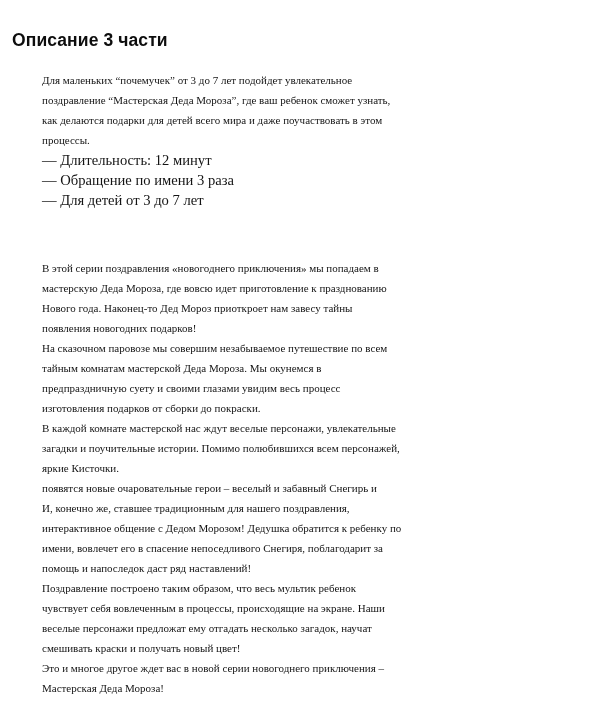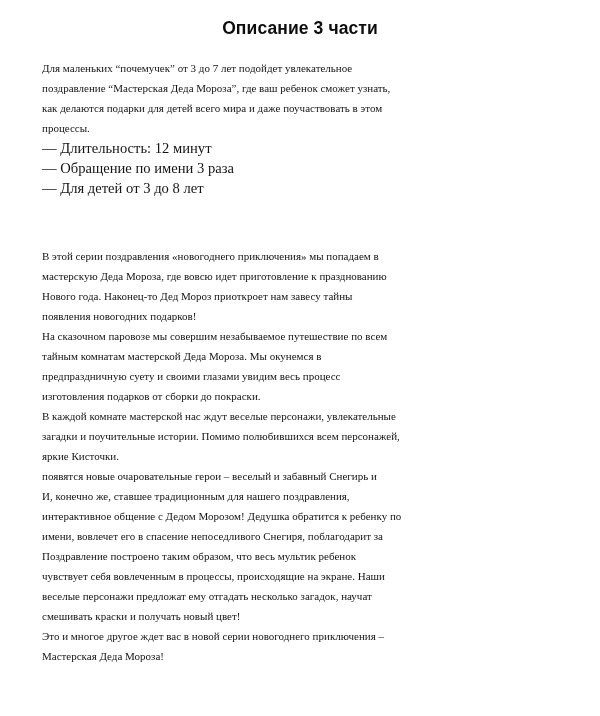--- a/index.html
+++ b/index.html
@@ -31,9 +31,8 @@
     font-weight: bold;
     font-size: 17.5px;
     line-height: 20px;
-    text-align: center;
     color: #0d0d0d;
-    margin: 0;
+    margin: 12px;
     padding: 18px 0 0 0;
     letter-spacing: 0.1px;
   }

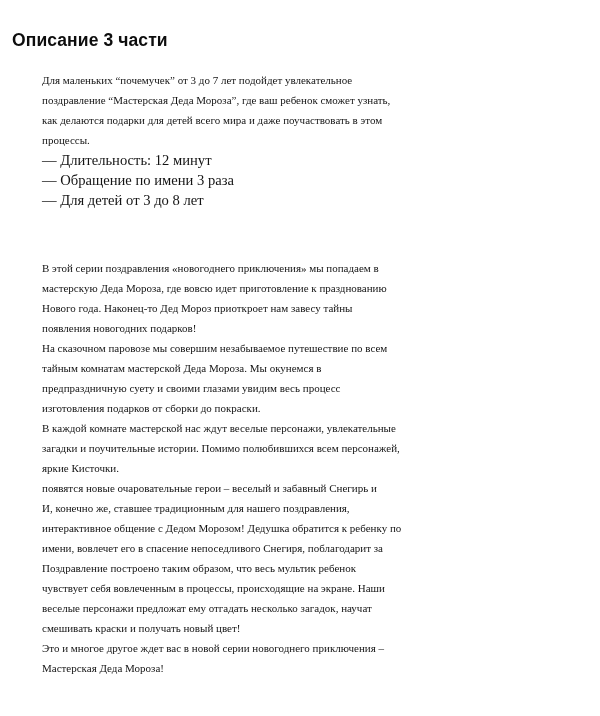--- a/index.html
+++ b/index.html
@@ -100,7 +100,7 @@
       <div class="para">
         <span class="bullet-line">— Длительность: 12 минут</span>
         <span class="bullet-line">— Обращение по имени 3 раза</span>
-        <span class="bullet-line">— Для детей от 3 до 8 лет</span>
+        <span class="bullet-line">— Для детей от 3 до 7 лет</span>
       </div>
 
     </div>

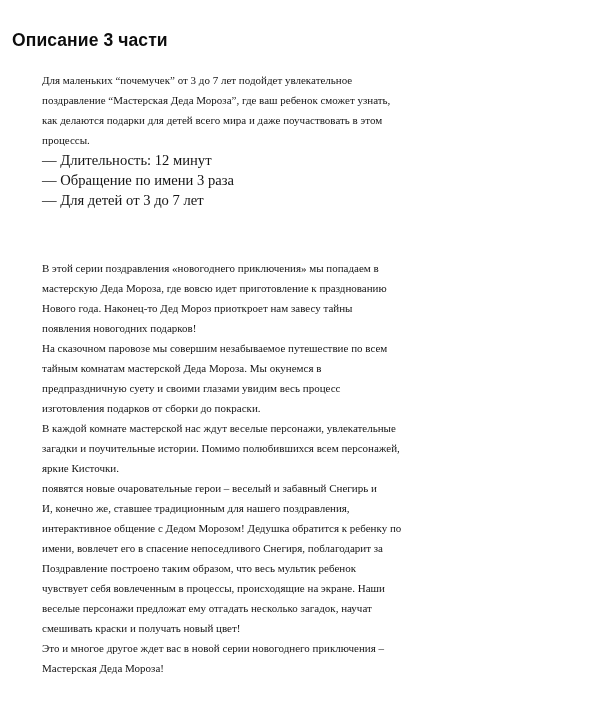--- a/index.html
+++ b/index.html
@@ -134,6 +134,7 @@
         <span class="line">И, конечно же, ставшее традиционным для нашего поздравления,</span>
         <span class="line">интерактивное общение с Дедом Морозом! Дедушка обратится к ребенку по</span>
         <span class="line">имени, вовлечет его в спасение непоседливого Снегиря, поблагодарит за</span>
+        <span class="line">помощь и напоследок даст ряд наставлений!</span>
       </p>
 
       <p class="para">

